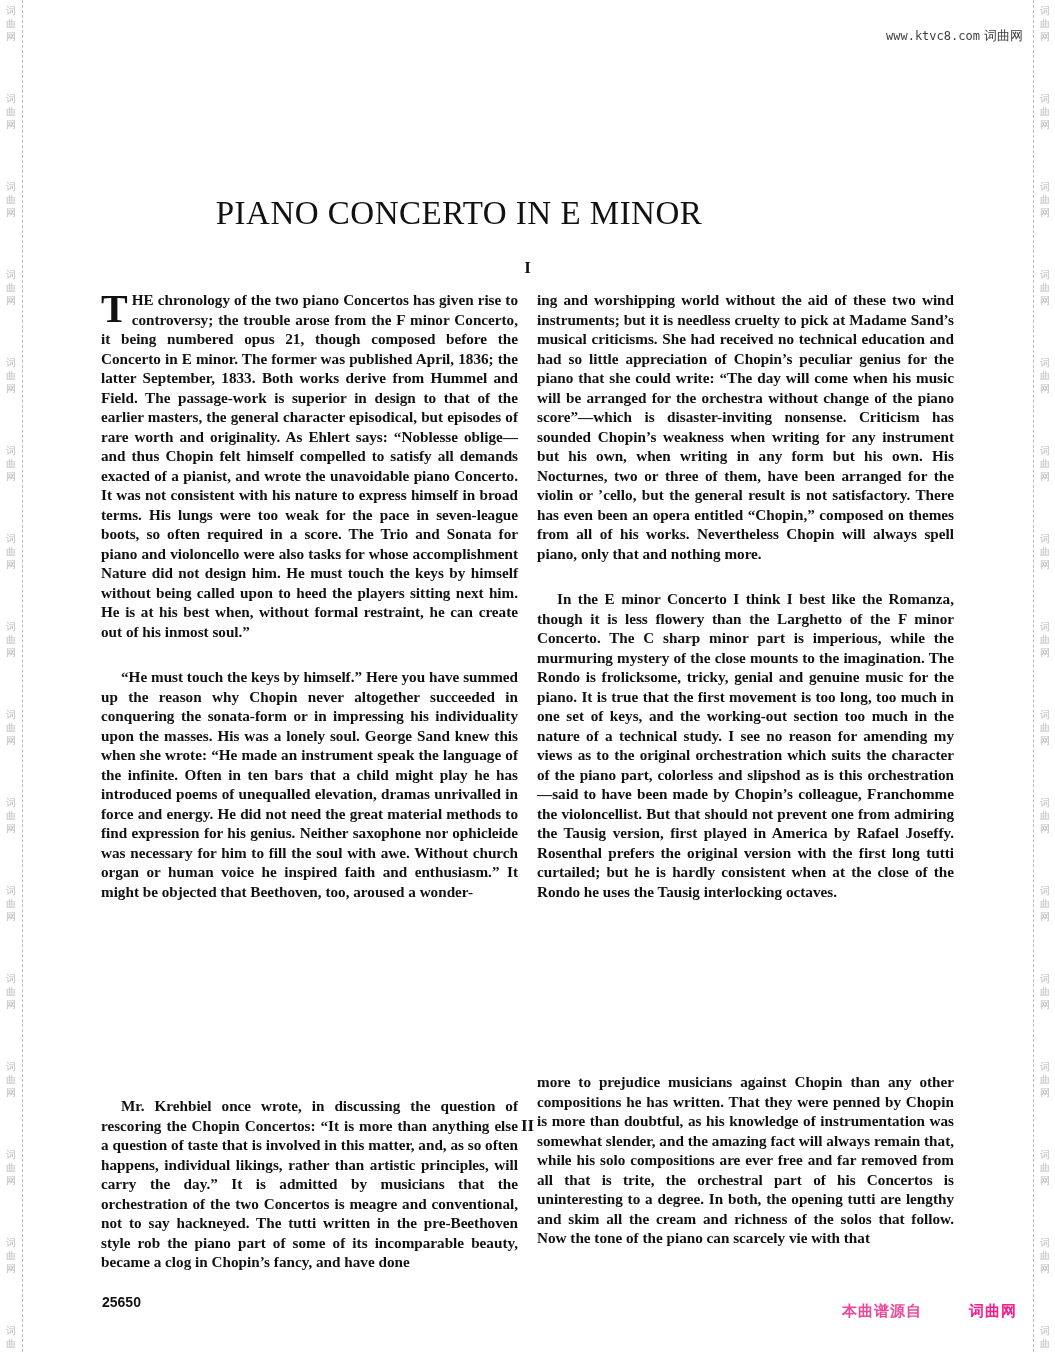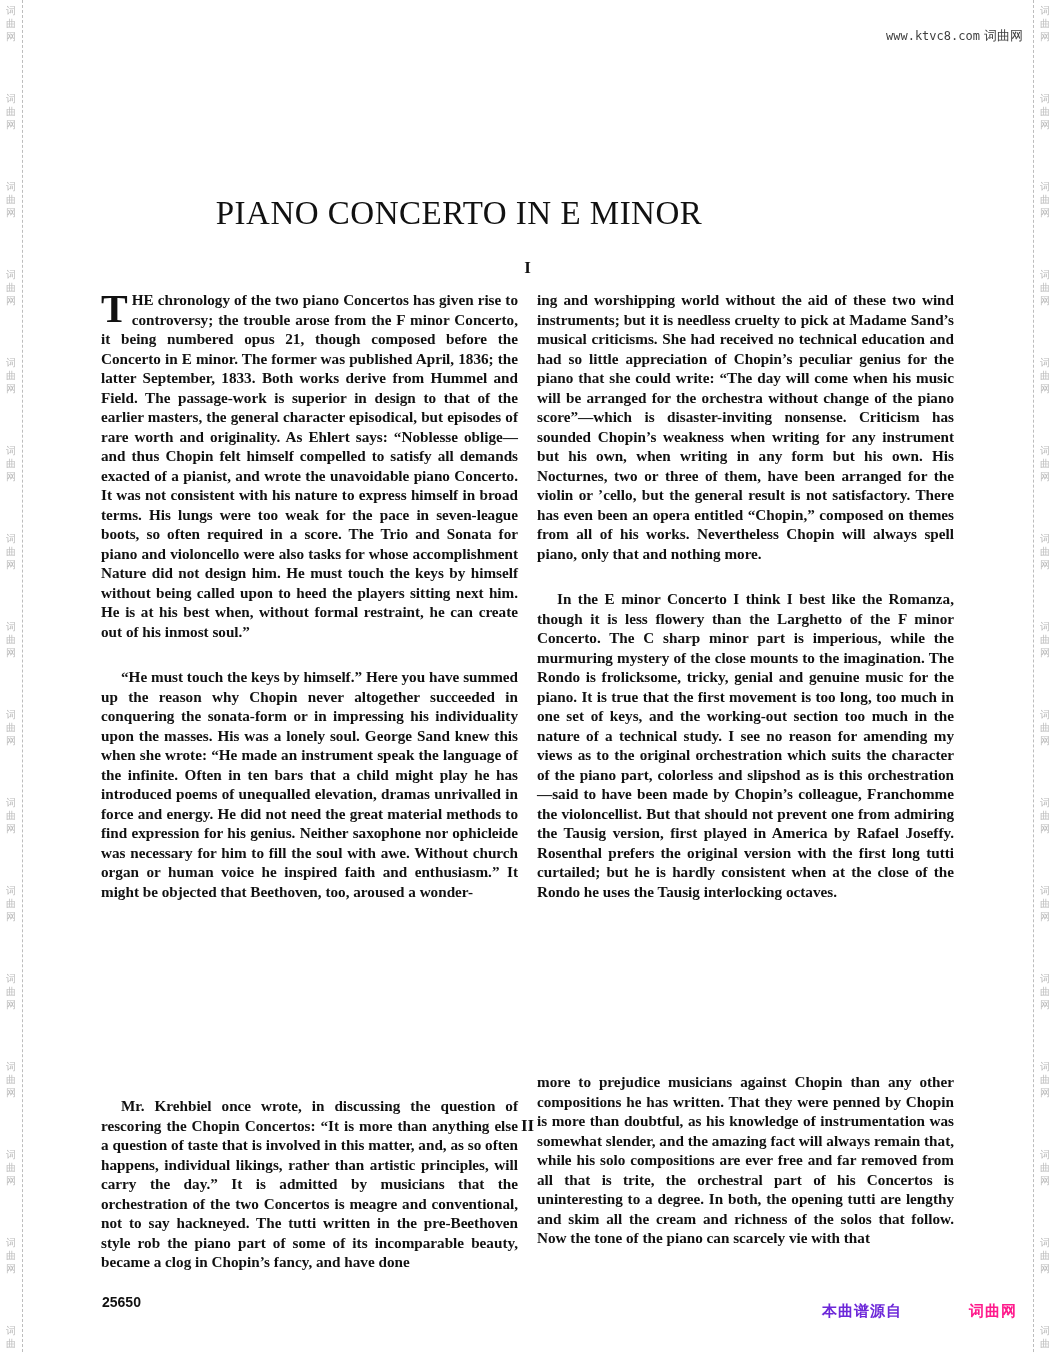--- a/index.html
+++ b/index.html
@@ -30,8 +30,8 @@
 
   .page-num { position: absolute; top: 1294px; left: 102px; font-family: "Liberation Sans", sans-serif;
               font-size: 14px; font-weight: bold; }
-  .footer-source { position: absolute; top: 1302px; left: 822px; font-family: "DejaVu Sans", sans-serif;
-                   font-size: 15px; font-weight: bold; color: #6d28d9; letter-spacing: 1px; }
+  .footer-source { position: absolute; top: 1302px; left: 842px; font-family: "DejaVu Sans", sans-serif;
+                   font-size: 15px; font-weight: bold; color: #ec4899; letter-spacing: 1px; }
   .footer-brand { position: absolute; top: 1302px; left: 969px; font-family: "DejaVu Sans", sans-serif;
                   font-size: 15px; font-weight: bold; letter-spacing: 1px; }
 </style>

